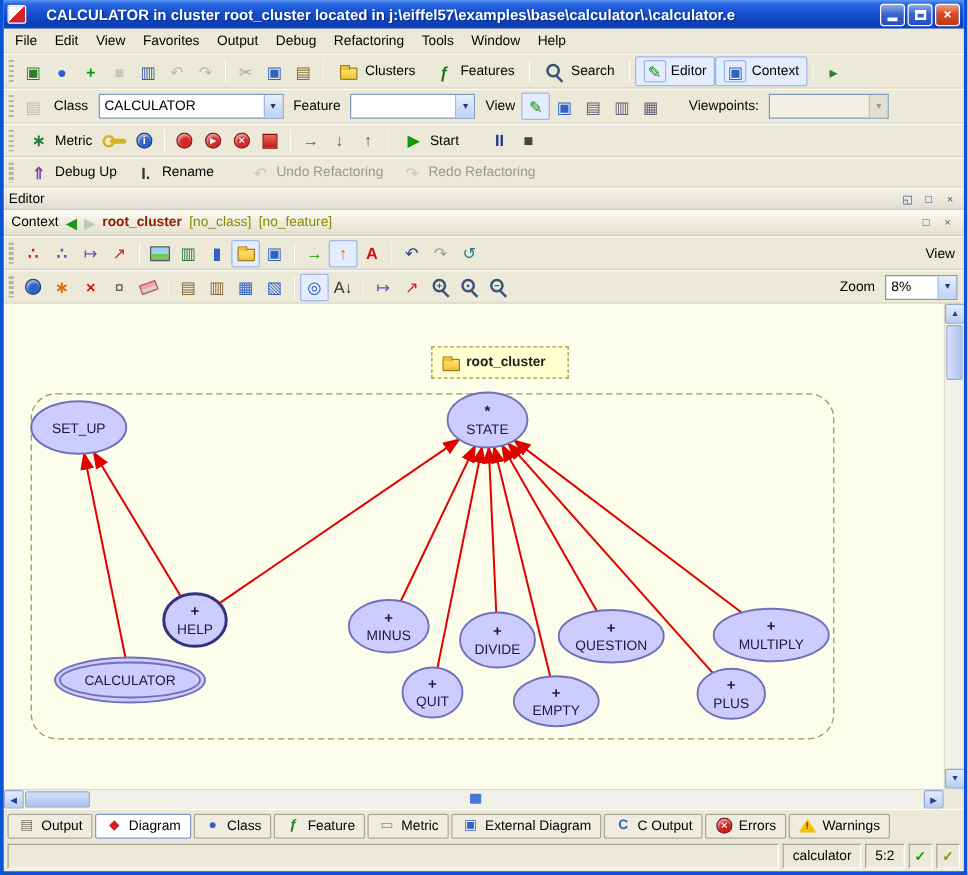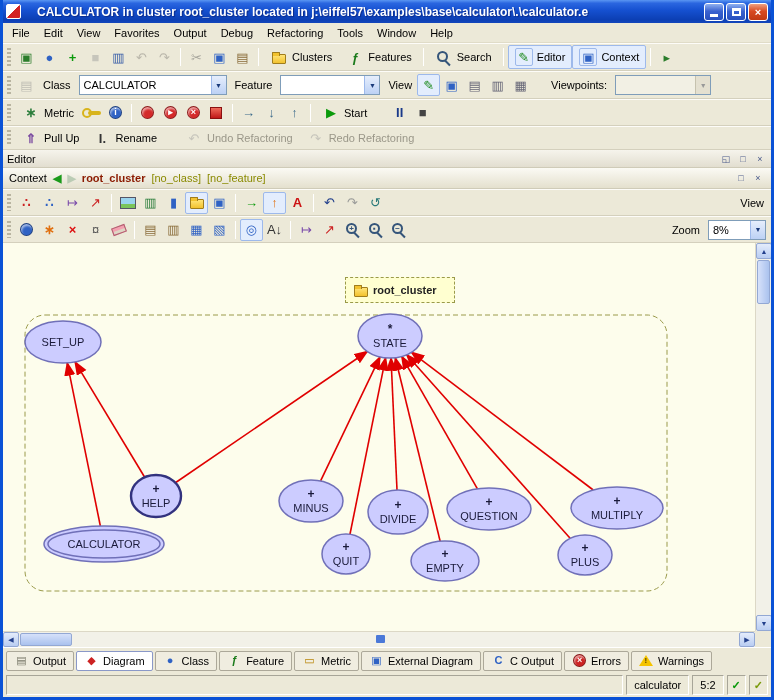--- a/index.html
+++ b/index.html
@@ -340,7 +340,7 @@
         <span class="tbi bic" style="width: 18px; height: 18px;">
           <span class="g" style="color: rgb(122, 74, 160); font-weight: bold;">⇑</span>
         </span>
-        <span class="blab">Pull Up</span>
+        <span class="blab">Debug Up</span>
       </button>
       <button class="tbtn">
         <span class="tbi bic" style="width: 18px; height: 18px;">

